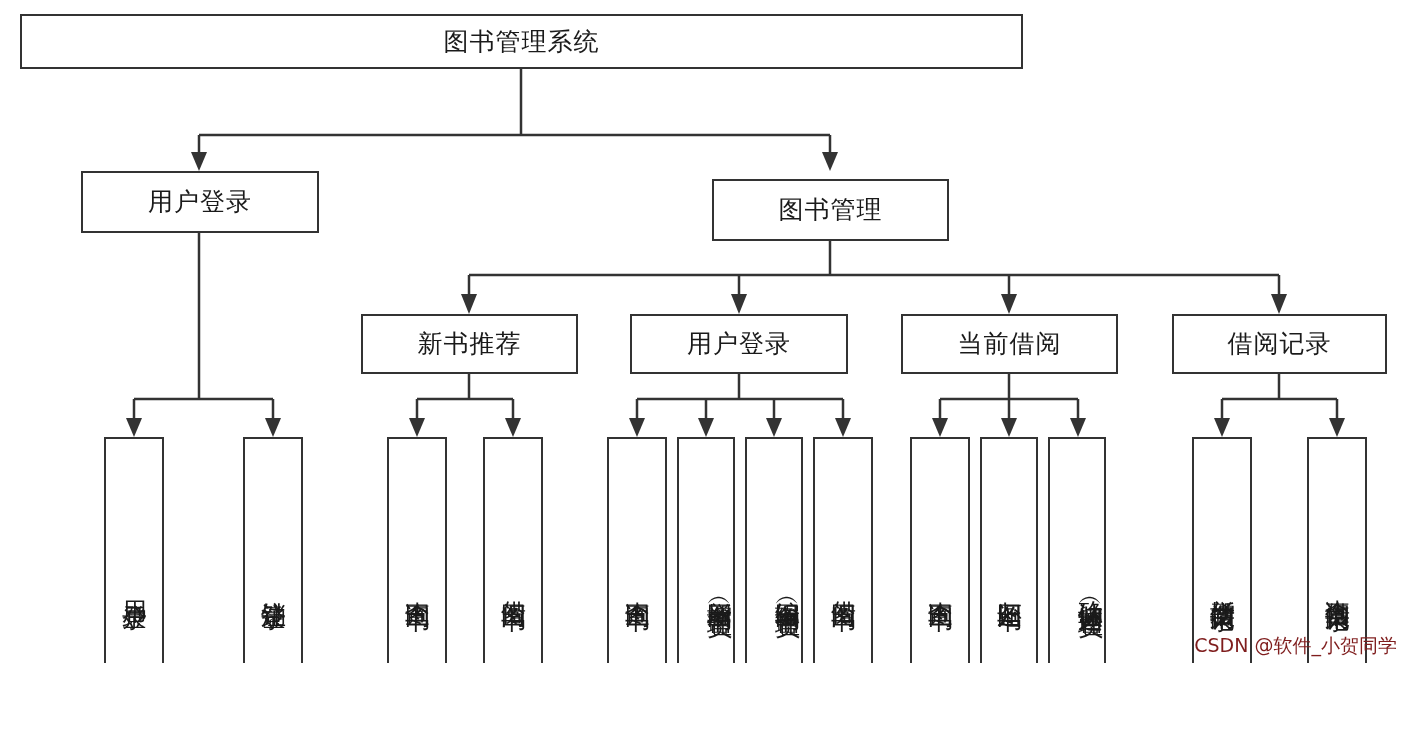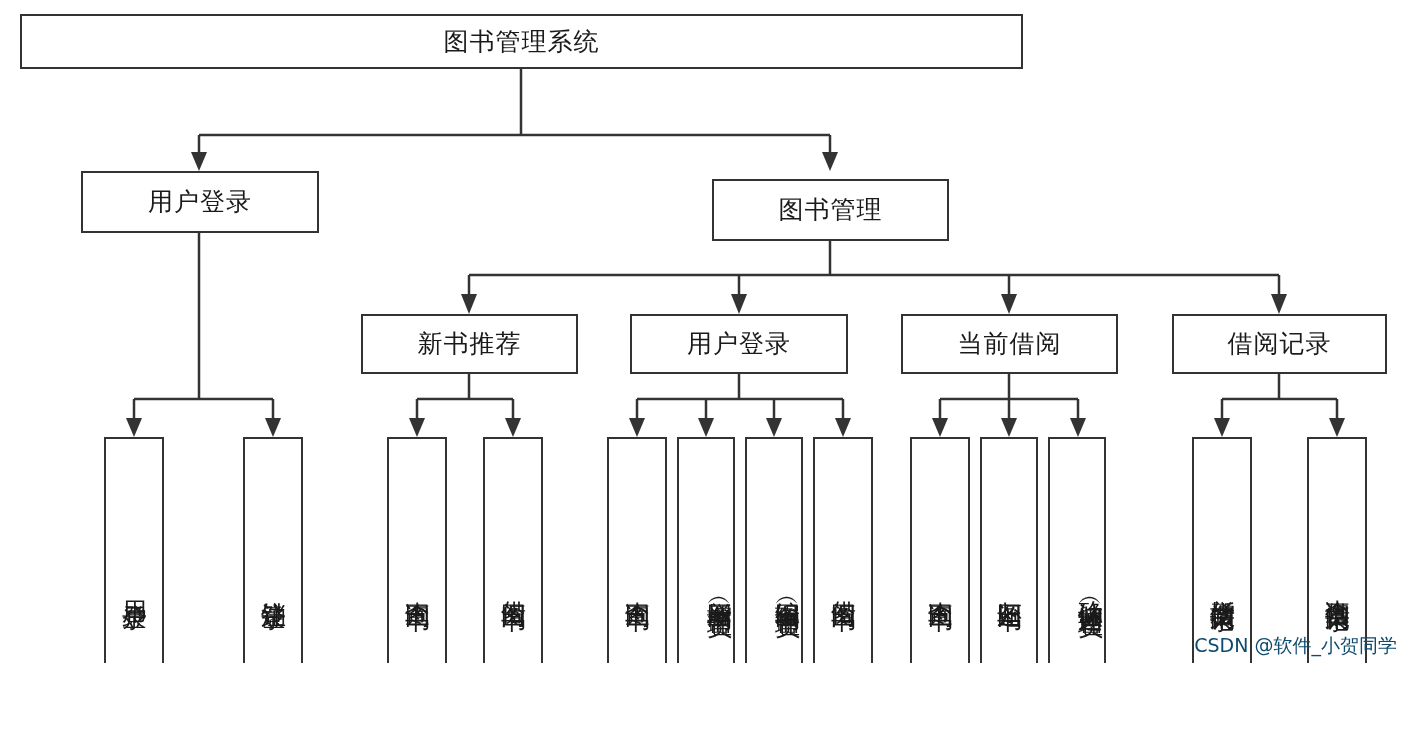--- a/index.html
+++ b/index.html
@@ -72,7 +72,7 @@
     right: 8px;
     bottom: 4px;
     font-size: 19px;
-    color: #0c4a6e;
+    color: #7f1d1d;
     white-space: nowrap;
     font-family: "DejaVu Sans", "Liberation Sans", sans-serif;
   }

